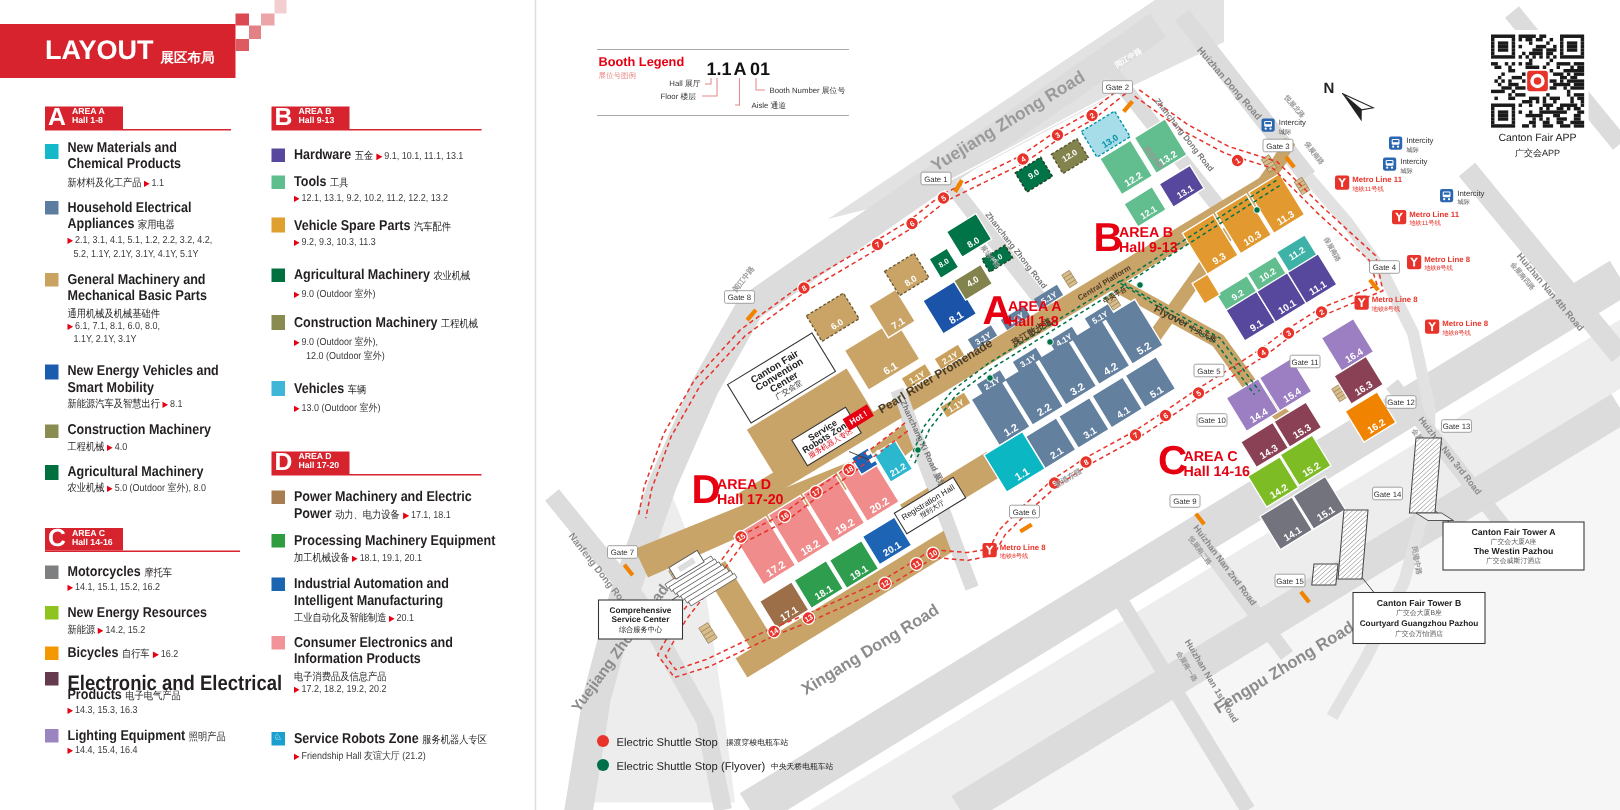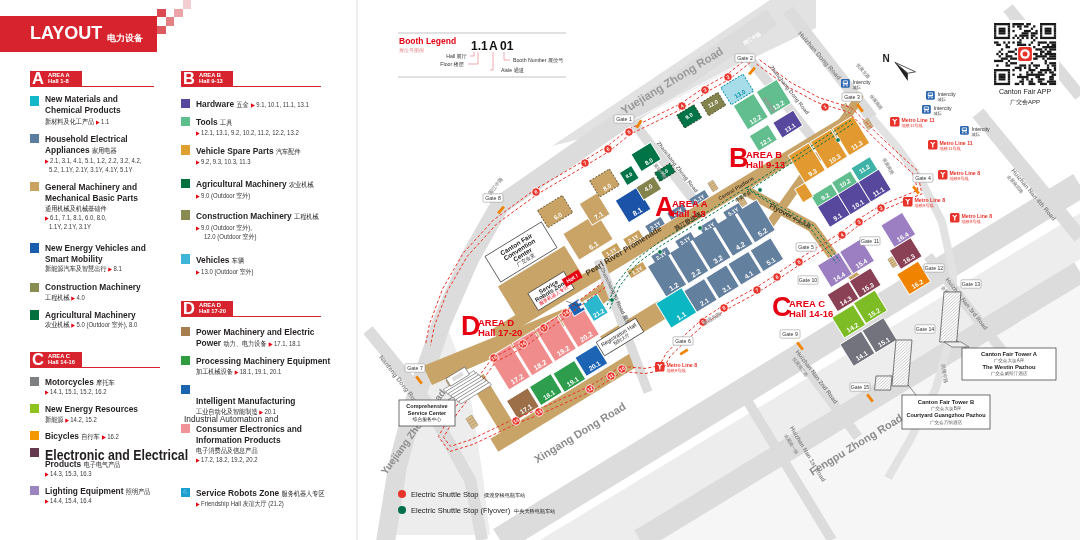--- a/index.html
+++ b/index.html
@@ -843,7 +843,7 @@
   </svg>
 <div style="position:absolute;left:0;top:15.5px;width:157px;height:36.5px;background:#d7232e"></div>
 <div style="position:absolute;left:30px;top:22.5px;font-size:18px;font-weight:bold;color:#fff">LAYOUT</div>
-<div style="position:absolute;left:107px;top:32px;font-size:9px;font-weight:bold;color:#fff">电力设备</div>
+<div style="position:absolute;left:107px;top:32px;font-size:9px;font-weight:bold;color:#fff">展区布局</div>
 <div style="position:absolute;left:157px;top:8.7px;width:8.7px;height:8.6px;background:#db4a52"></div>
 <div style="position:absolute;left:165.6px;top:17.2px;width:8.7px;height:8.6px;background:#e48186"></div>
 <div style="position:absolute;left:157px;top:25.8px;width:8.7px;height:8.6px;background:#dd5a61"></div>

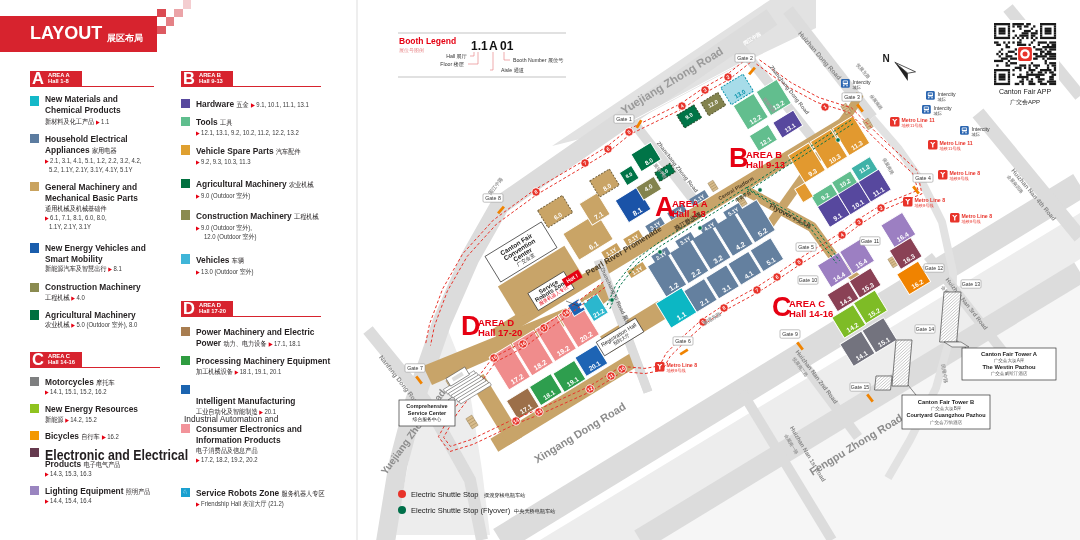--- a/index.html
+++ b/index.html
@@ -930,7 +930,7 @@
 <div style="position:absolute;left:196px;top:355px;font-size:9.5px;font-weight:bold;color:#231f20;white-space:nowrap;"><span style="display:inline-block;transform:scaleX(0.88);transform-origin:0 50%;white-space:nowrap">Processing Machinery Equipment</span></div>
 <div style="position:absolute;left:196px;top:367px;font-size:7px;font-weight:normal;color:#231f20;white-space:nowrap;"><span style="display:inline-block;transform:scaleX(0.88);transform-origin:0 50%;white-space:nowrap"><span style="font-weight:normal;font-size:7px">加工机械设备</span> <span style="color:#e60012;font-size:5.5px">▶︎ </span><span style="font-weight:normal;font-size:6.8px;color:#3a3a3a">18.1, 19.1, 20.1</span></span></div>
 <div style="position:absolute;left:180.5px;top:384.5px;width:9.5px;height:9.5px;background:#1b64b0"></div>
-<div style="position:absolute;left:184px;top:384px;font-size:9.5px;font-weight:normal;color:#231f20;white-space:nowrap;margin-top:29px;"><span style="display:inline-block;transform:scaleX(0.88);transform-origin:0 50%;white-space:nowrap">Industrial Automation and</span></div>
+<div style="position:absolute;left:196px;top:384px;font-size:9.5px;font-weight:bold;color:#231f20;white-space:nowrap;"><span style="display:inline-block;transform:scaleX(0.88);transform-origin:0 50%;white-space:nowrap">Industrial Automation and</span></div>
 <div style="position:absolute;left:196px;top:395px;font-size:9.5px;font-weight:bold;color:#231f20;white-space:nowrap;"><span style="display:inline-block;transform:scaleX(0.88);transform-origin:0 50%;white-space:nowrap">Intelligent Manufacturing</span></div>
 <div style="position:absolute;left:196px;top:406.5px;font-size:7px;font-weight:normal;color:#231f20;white-space:nowrap;"><span style="display:inline-block;transform:scaleX(0.88);transform-origin:0 50%;white-space:nowrap"><span style="font-weight:normal;font-size:7px">工业自动化及智能制造</span> <span style="color:#e60012;font-size:5.5px">▶︎ </span><span style="font-weight:normal;font-size:6.8px;color:#3a3a3a">20.1</span></span></div>
 <div style="position:absolute;left:180.5px;top:423.5px;width:9.5px;height:9.5px;background:#f2939a"></div>

